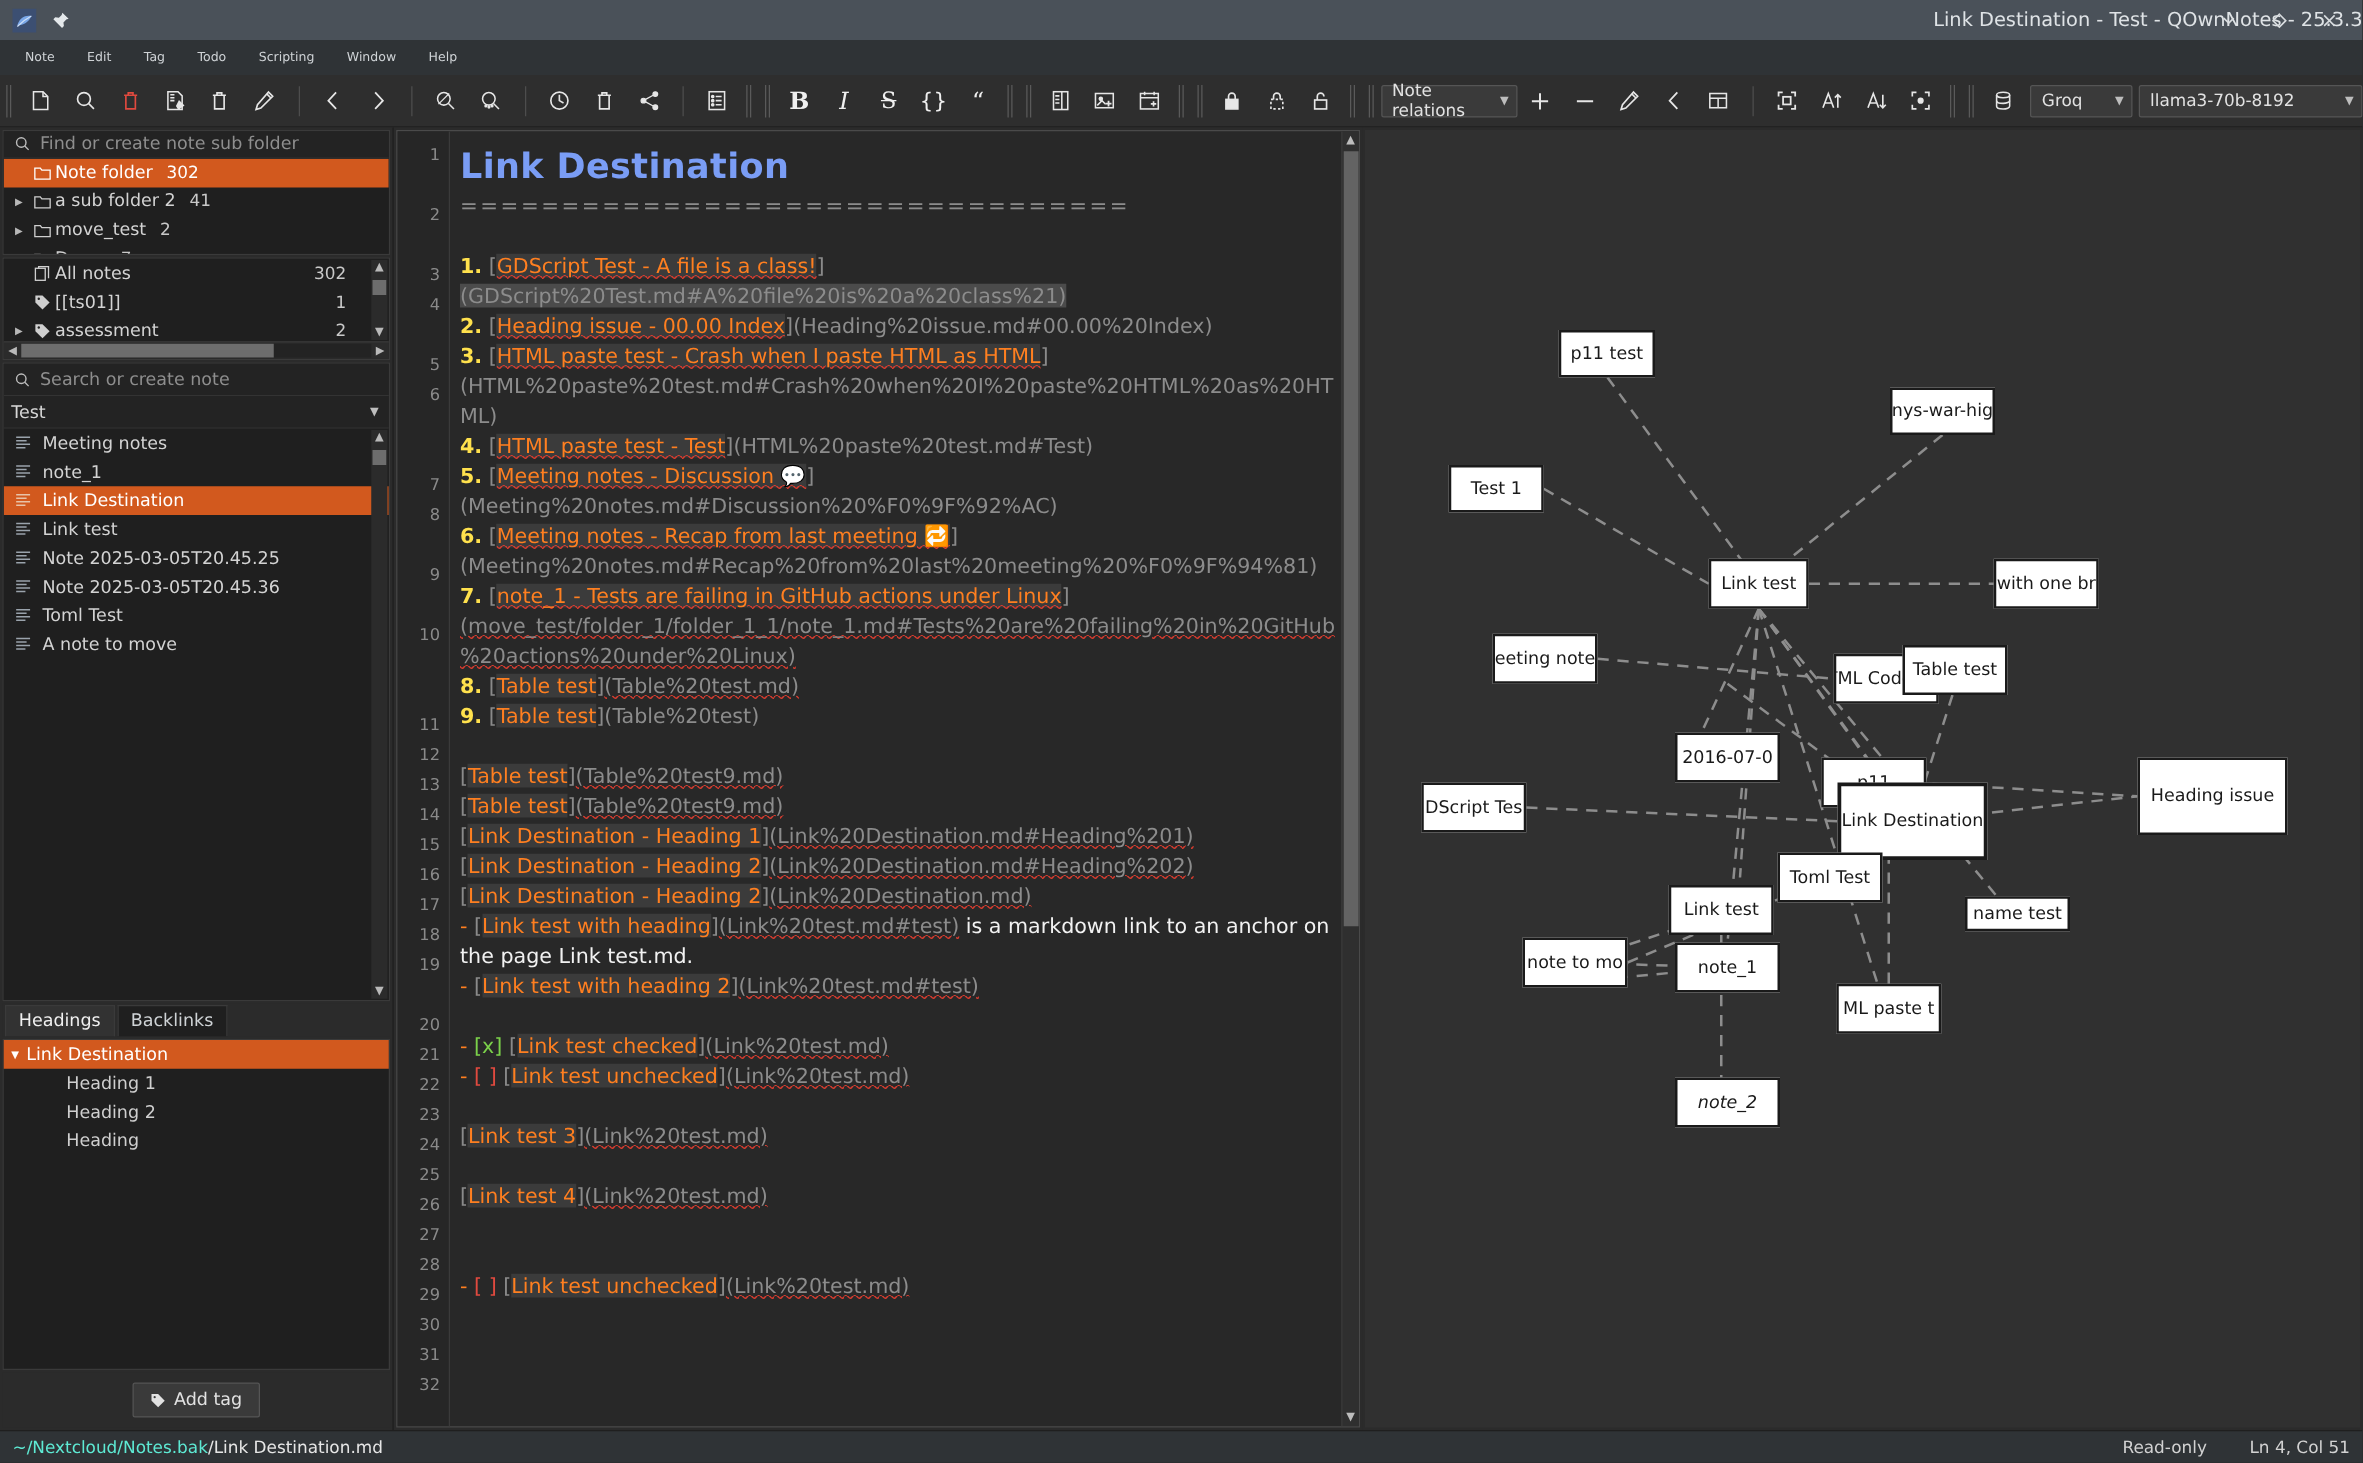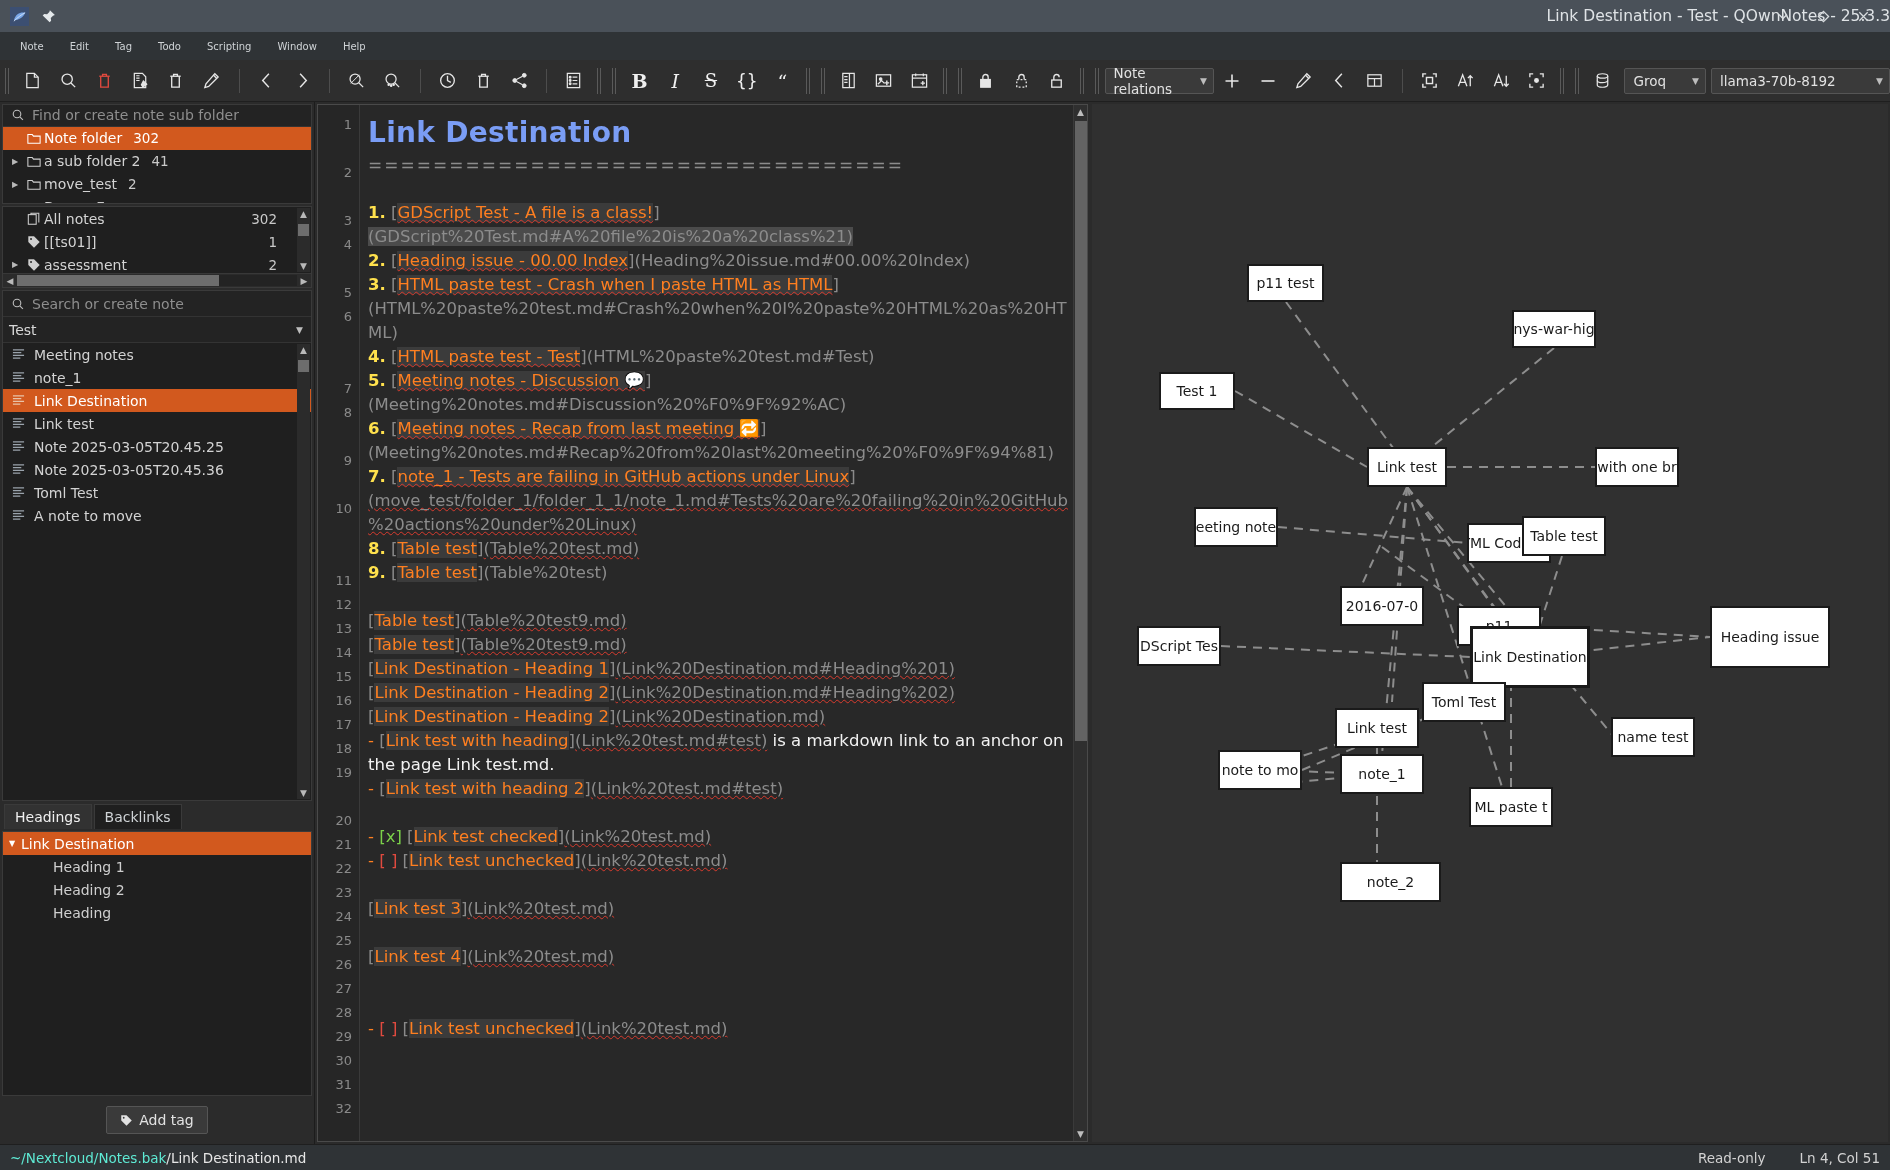--- a/index.html
+++ b/index.html
@@ -887,7 +887,7 @@
           <div class="gnode" style="left: 45px; top: 522px; width: 84px; height: 40px;">DScript Tes</div>
           <div class="gnode" style="left: 330px; top: 578px; width: 84px; height: 40px;">Toml Test</div>
           <div class="gnode" style="left: 243px; top: 604px; width: 84px; height: 40px;">Link test</div>
-          <div class="gnode" style="left: 480px; top: 613px; width: 84px; height: 40px; margin-left: 39px;">name test</div>
+          <div class="gnode" style="left: 480px; top: 613px; width: 84px; height: 28px;">name test</div>
           <div class="gnode" style="left: 126px; top: 646px; width: 84px; height: 40px;">note to mo</div>
           <div class="gnode" style="left: 248px; top: 650px; width: 84px; height: 40px;">note_1</div>
           <div class="gnode" style="left: 377px; top: 683px; width: 84px; height: 40px;">ML paste t</div>

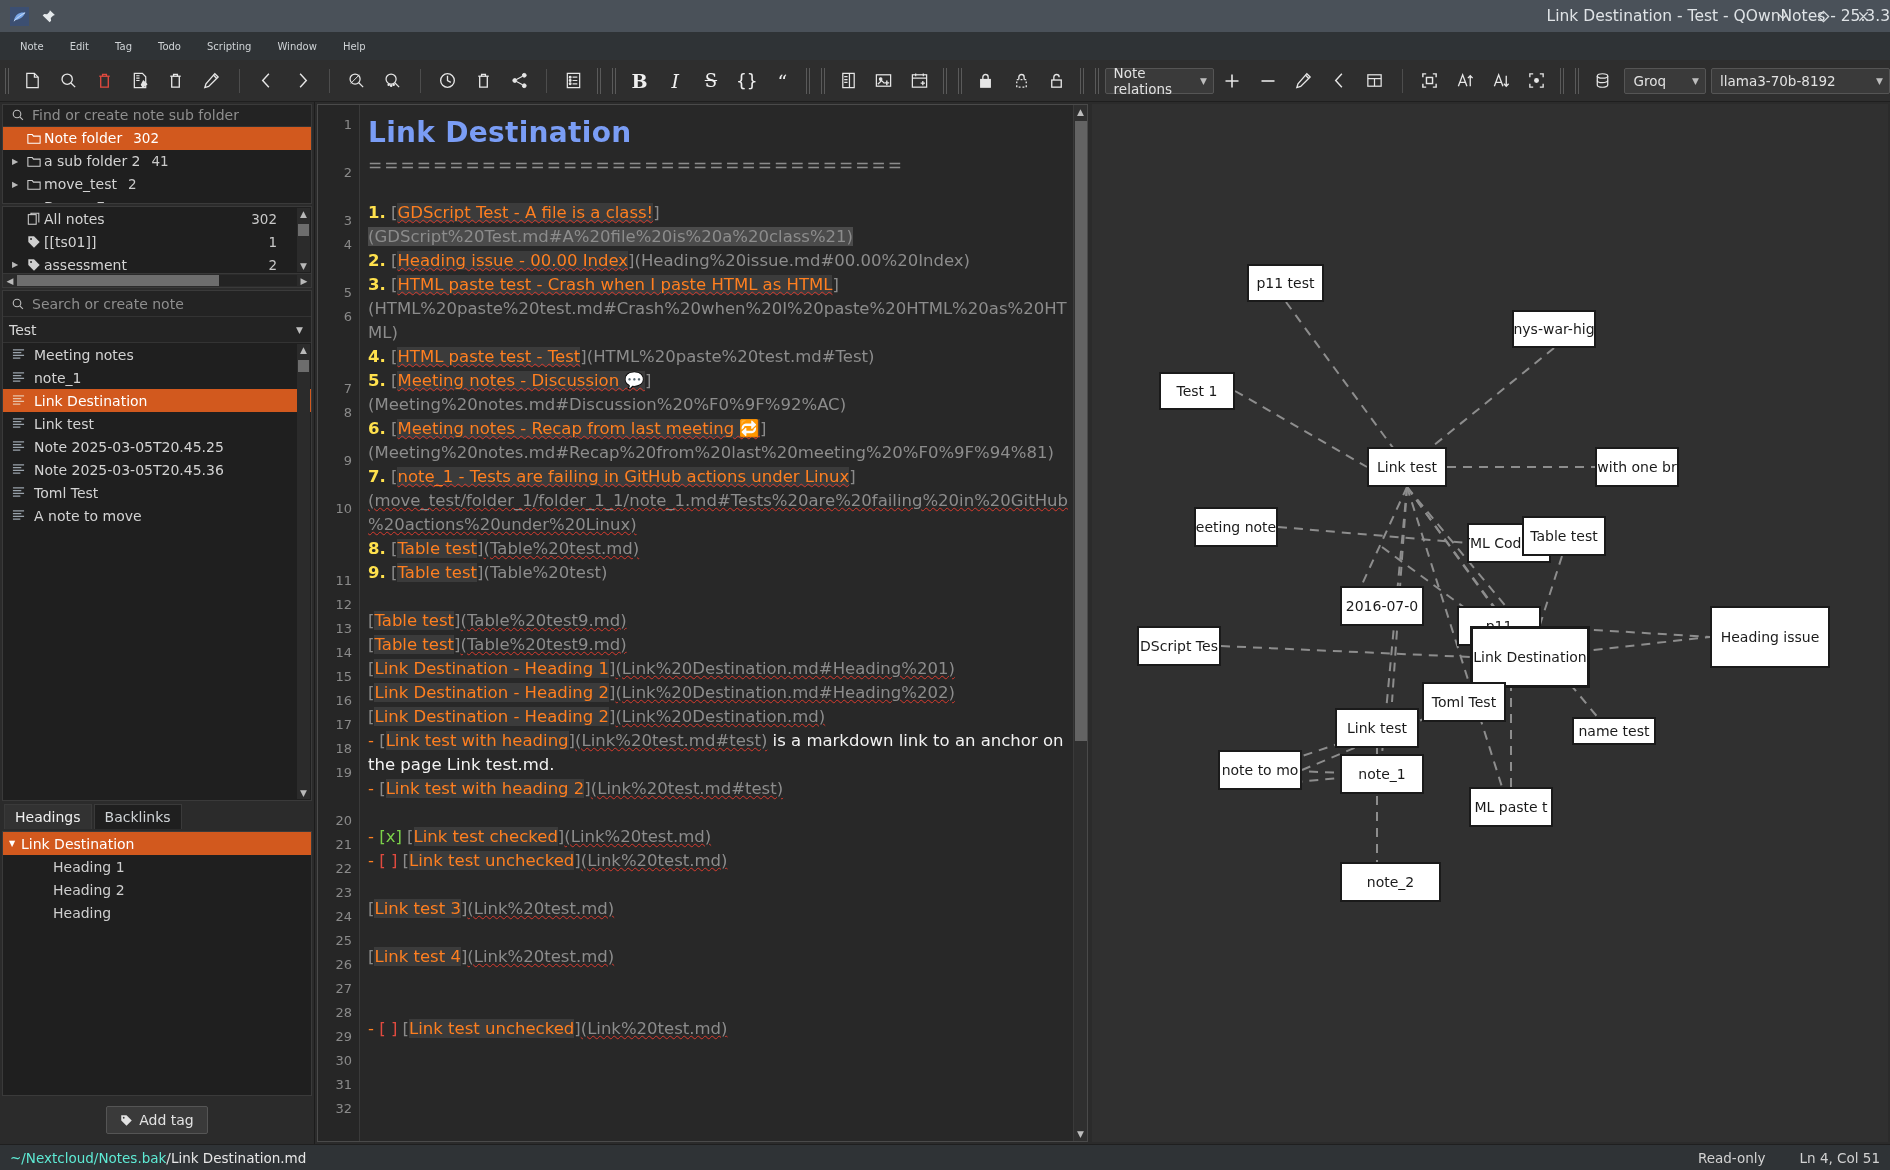--- a/index.html
+++ b/index.html
@@ -891,7 +891,7 @@
           <div class="gnode" style="left: 126px; top: 646px; width: 84px; height: 40px;">note to mo</div>
           <div class="gnode" style="left: 248px; top: 650px; width: 84px; height: 40px;">note_1</div>
           <div class="gnode" style="left: 377px; top: 683px; width: 84px; height: 40px;">ML paste t</div>
-          <div class="gnode" style="left: 248px; top: 758px; width: 101px; height: 40px;">note_2</div>
+          <div class="gnode" style="left: 248px; top: 758px; width: 84px; height: 40px; font-style: italic;">note_2</div>
         </div>
     </div>
   </div>

